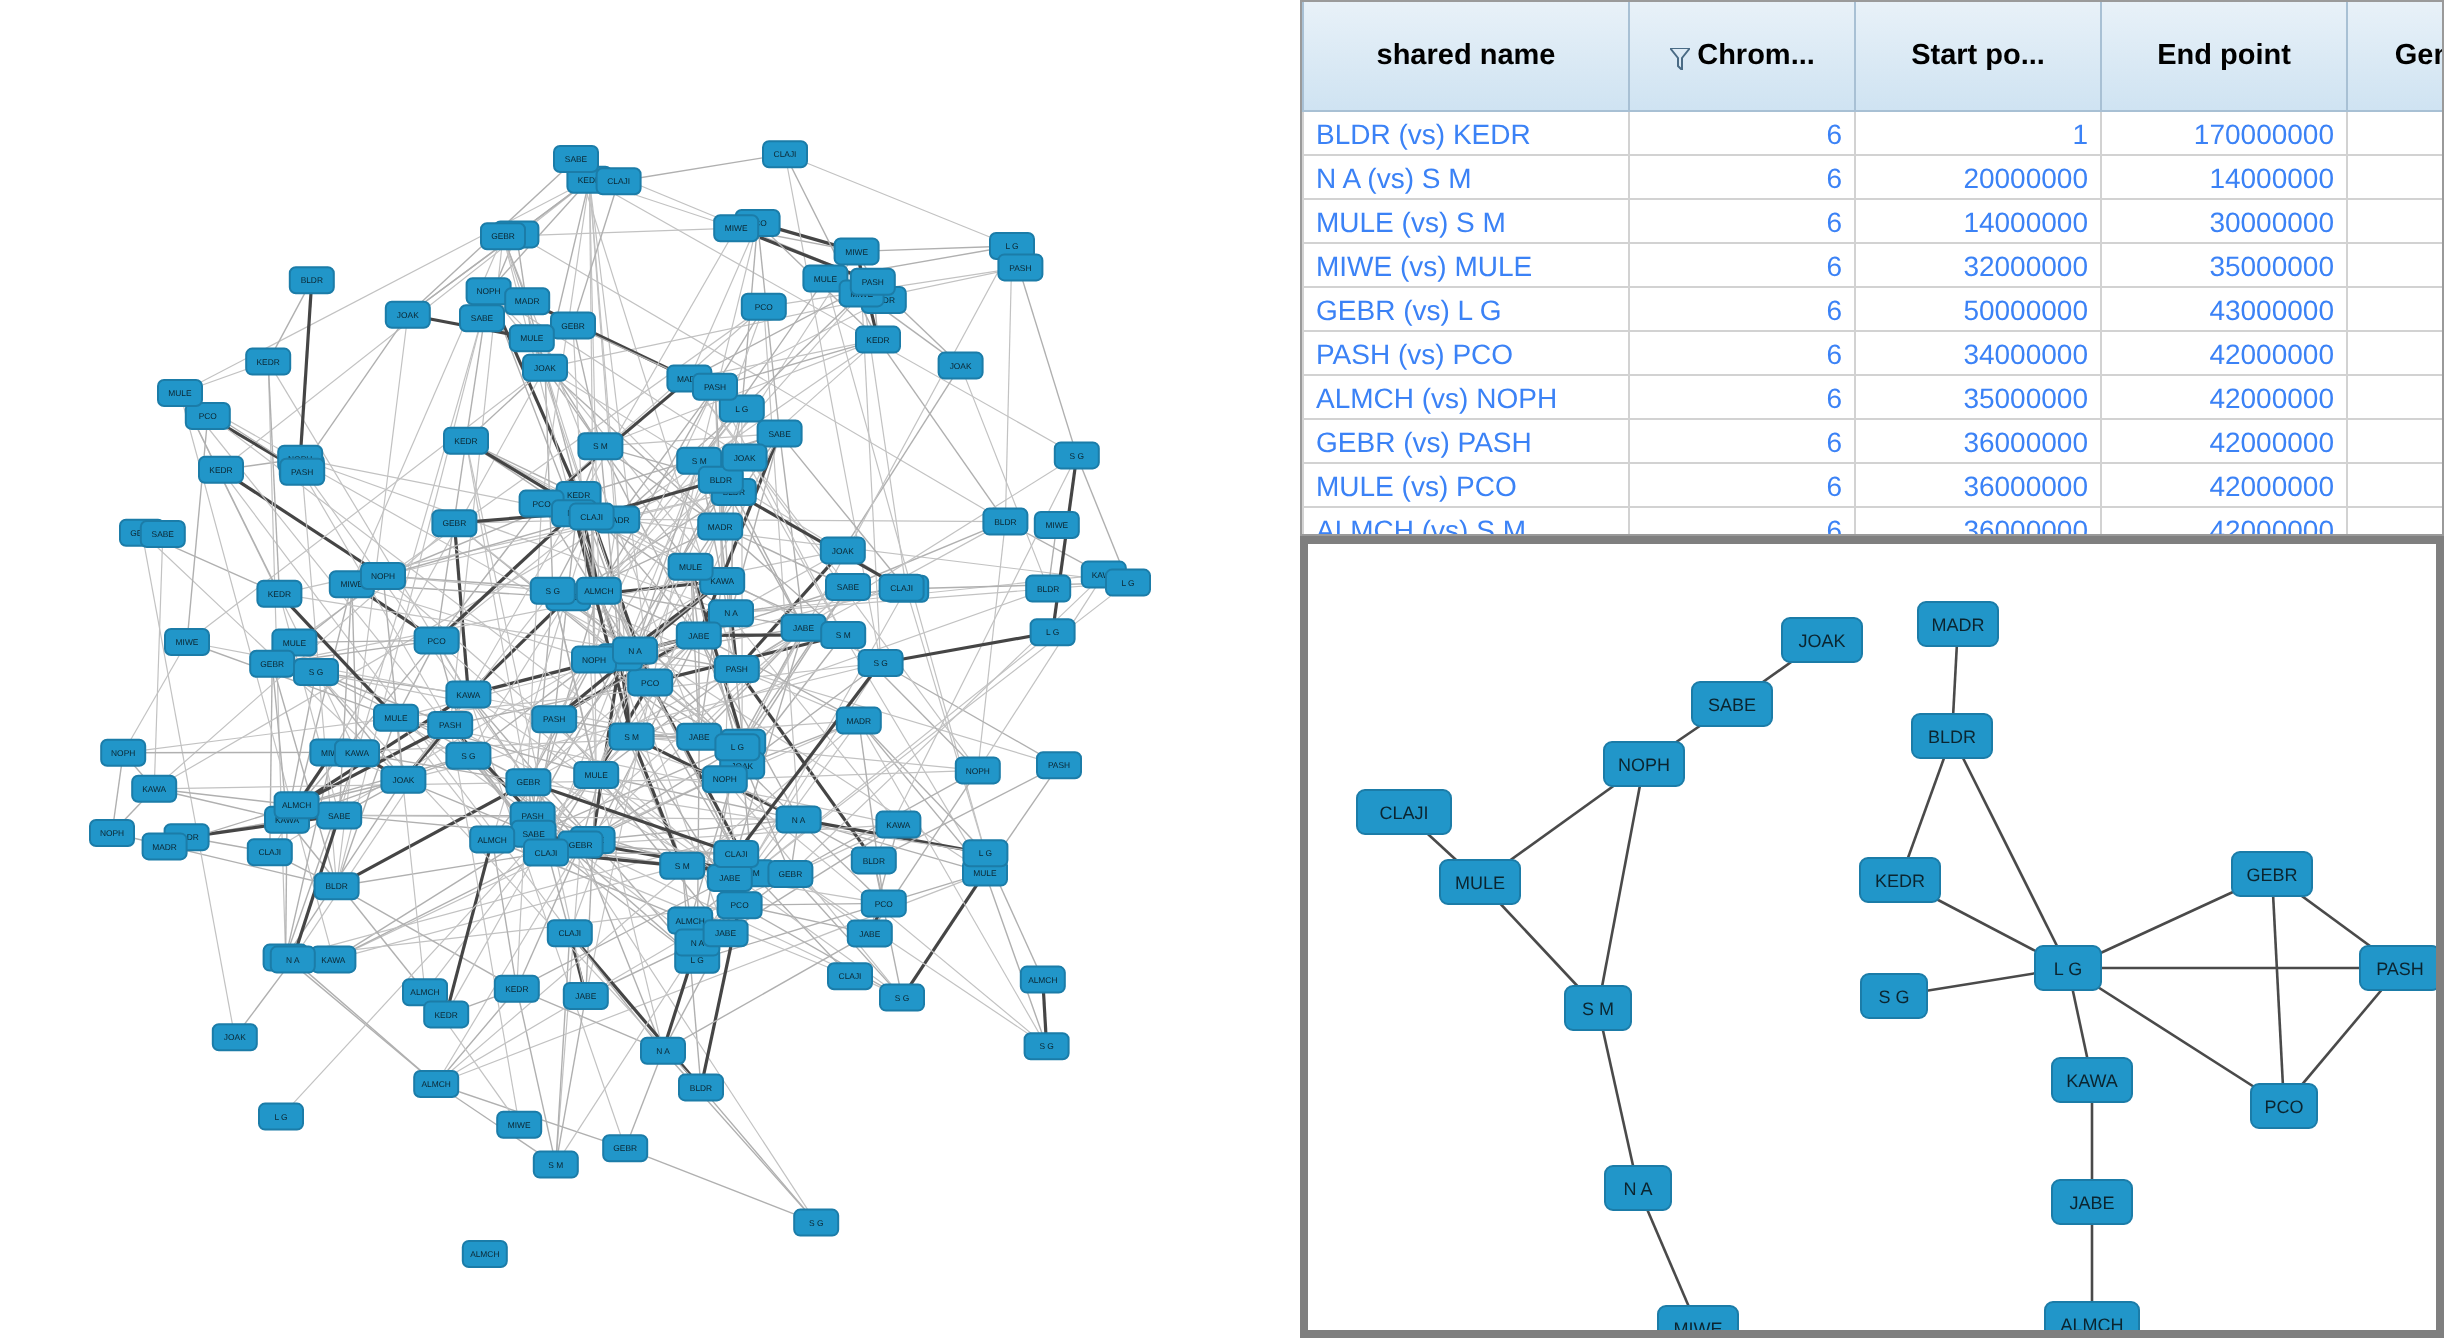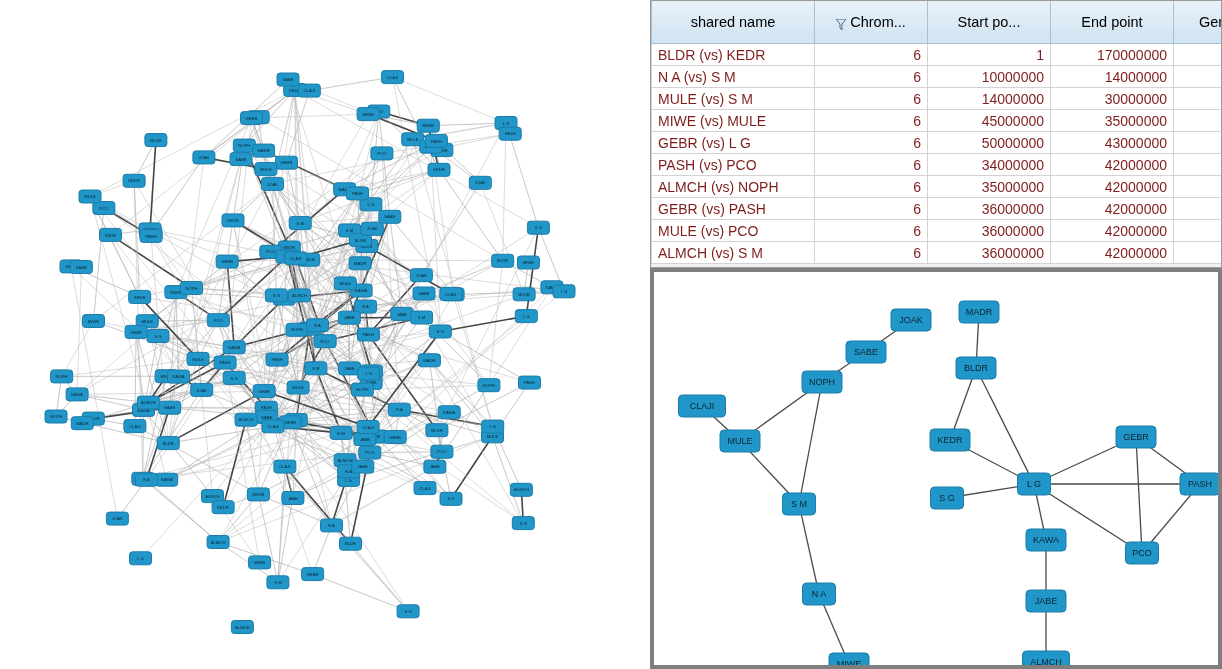--- a/index.html
+++ b/index.html
@@ -48,11 +48,11 @@
     background: linear-gradient(to bottom, #e8f1f8 0%, #cfe3f2 100%);
     border: 1px solid #a8c0d4;
     border-top: none;
-    height: 42px;
-    font-weight: normal;
+    height: 30px;
+    font-weight: bold;
     color: #000;
     font-size: 14.5px;
-    padding: 0 6px;
+    padding: 12px 6px;
     text-align: center;
     white-space: nowrap;
     overflow: hidden;

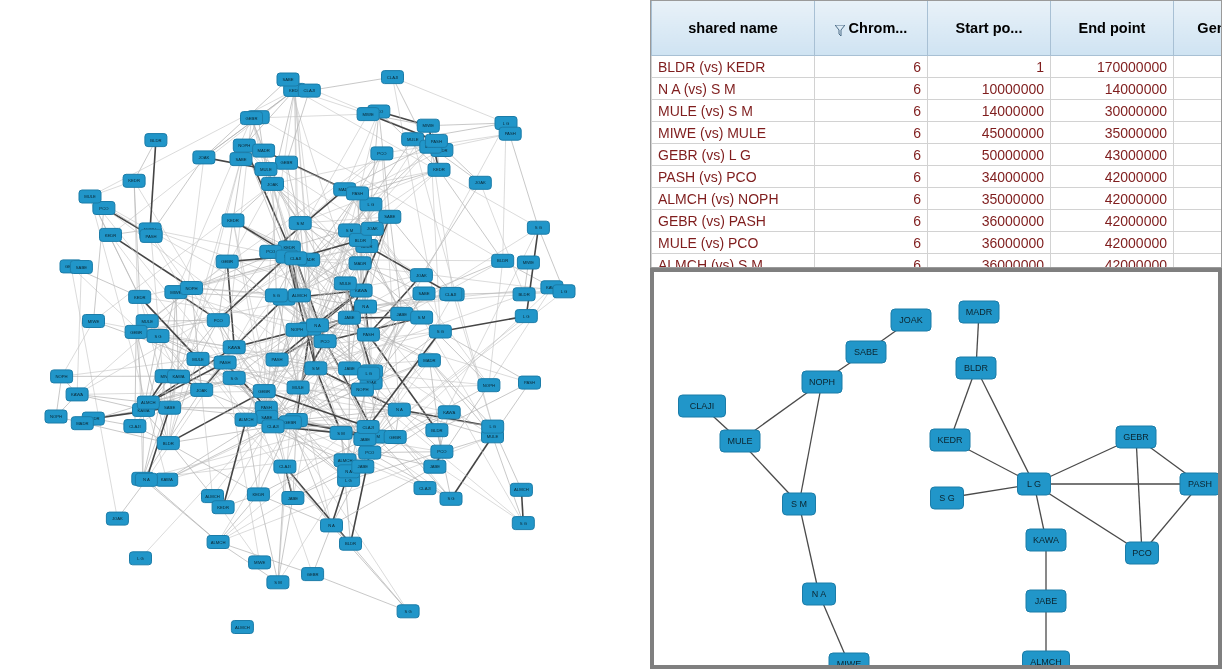--- a/index.html
+++ b/index.html
@@ -68,7 +68,7 @@
     height: 21px;
     padding: 0 6px;
     background: #ffffff;
-    color: #7f1d1d;
+    color: #3b82f6;
     font-size: 14px;
     white-space: nowrap;
     overflow: hidden;

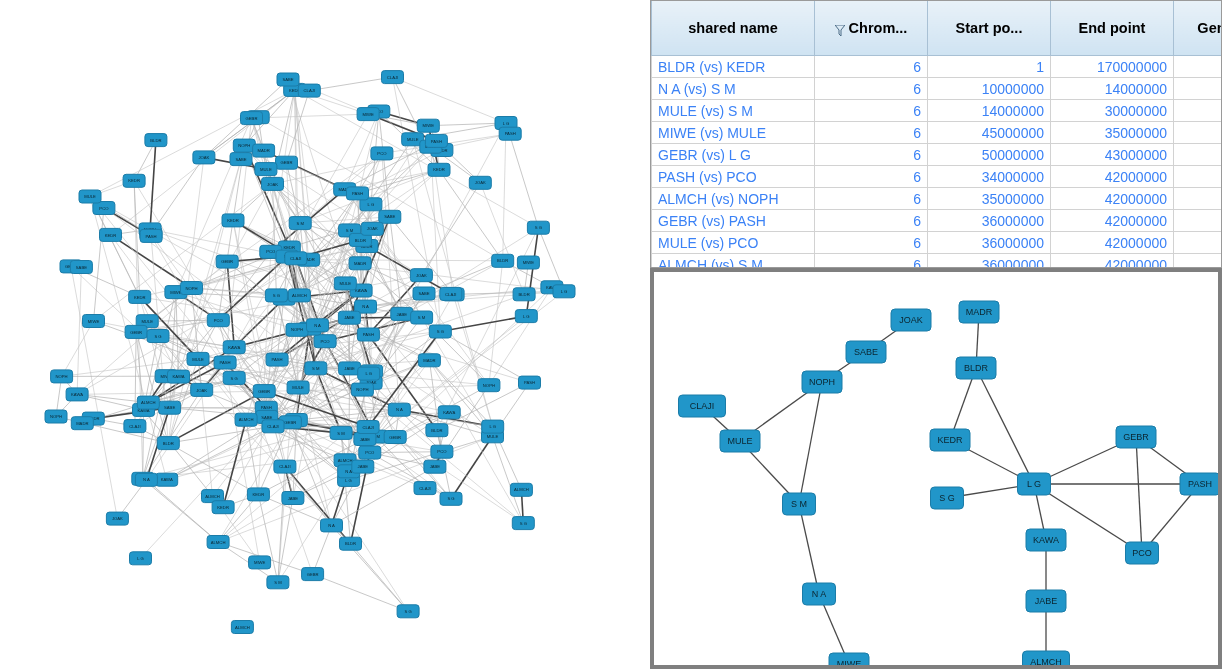--- a/index.html
+++ b/index.html
@@ -1412,7 +1412,7 @@
         <tr>
           <td class="left">N A (vs) S M</td>
           <td class="right">6</td>
-          <td class="right">10000000</td>
+          <td class="right">20000000</td>
           <td class="right">14000000</td>
           <td class="right">6.6</td>
         </tr>

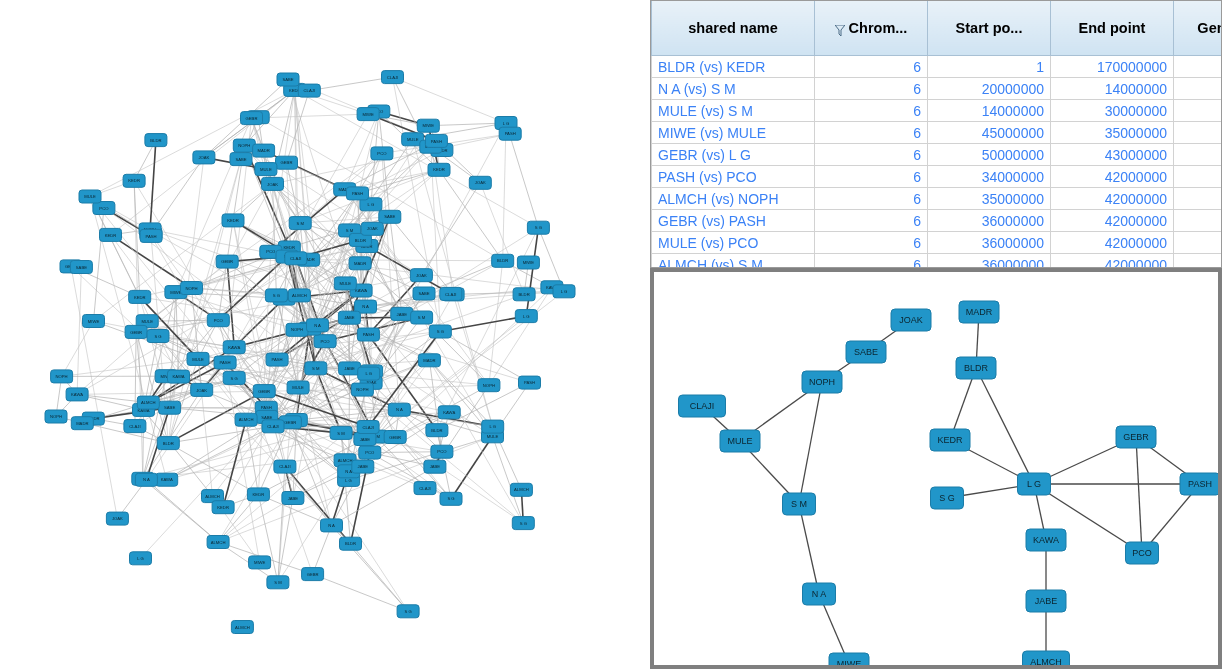--- a/index.html
+++ b/index.html
@@ -1426,7 +1426,7 @@
         <tr>
           <td class="left">MIWE (vs) MULE</td>
           <td class="right">6</td>
-          <td class="right">45000000</td>
+          <td class="right">32000000</td>
           <td class="right">35000000</td>
           <td class="right">5.9</td>
         </tr>

